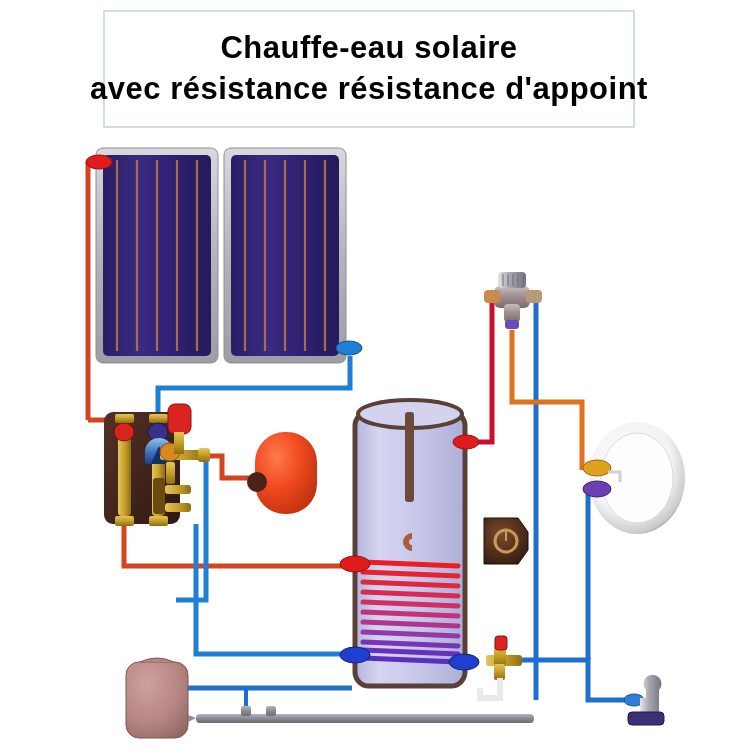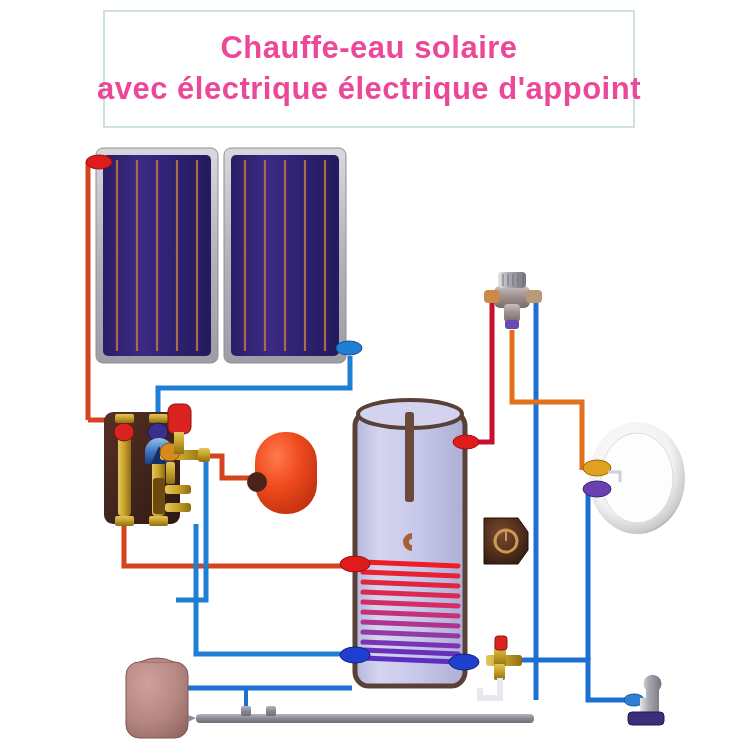--- a/index.html
+++ b/index.html
@@ -10,7 +10,7 @@
   #titlebox{position:absolute;left:103px;top:10px;width:532px;height:118px;
             border:2px solid #cfe0e0;background:#ffffff;box-sizing:border-box;
             display:flex;flex-direction:column;align-items:center;justify-content:center;}
-  .tline{color:#ec4899;font-weight:bold;letter-spacing:.5px;white-space:nowrap;
+  .tline{color:#000000;font-weight:bold;letter-spacing:.5px;white-space:nowrap;
          font-family:"Liberation Sans","DejaVu Sans",sans-serif;}
   #tl1{font-size:31px;line-height:40px;}
   #tl2{font-size:31px;line-height:42px;}

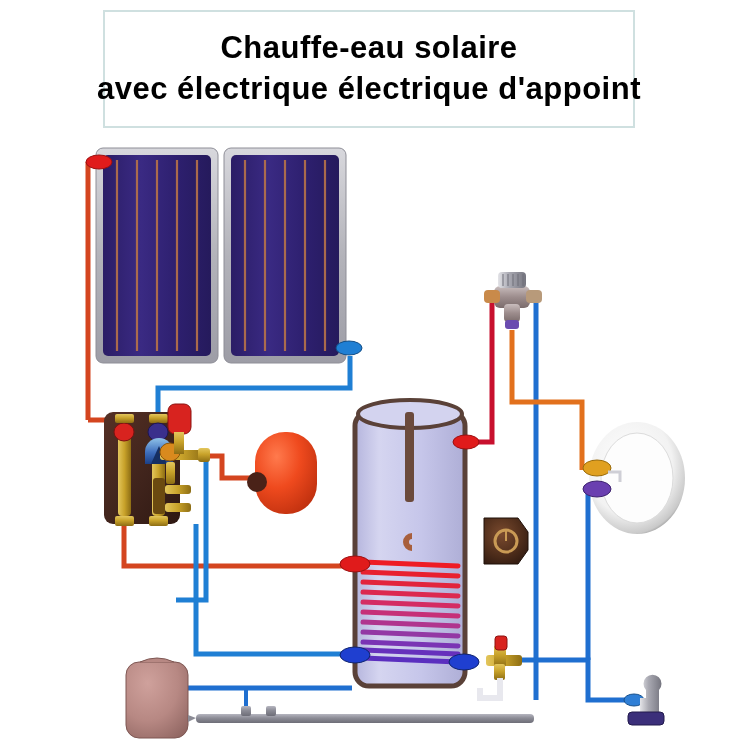--- a/index.html
+++ b/index.html
@@ -23,7 +23,7 @@
 
   <div id="titlebox">
     <div class="tline" id="tl1">Chauffe-eau solaire</div>
-    <div class="tline" id="tl2">avec électrique électrique d'appoint</div>
+    <div class="tline" id="tl2">avec résistance résistance d'appoint</div>
   </div>
 
   <svg width="750" height="750" viewBox="0 0 750 750">

